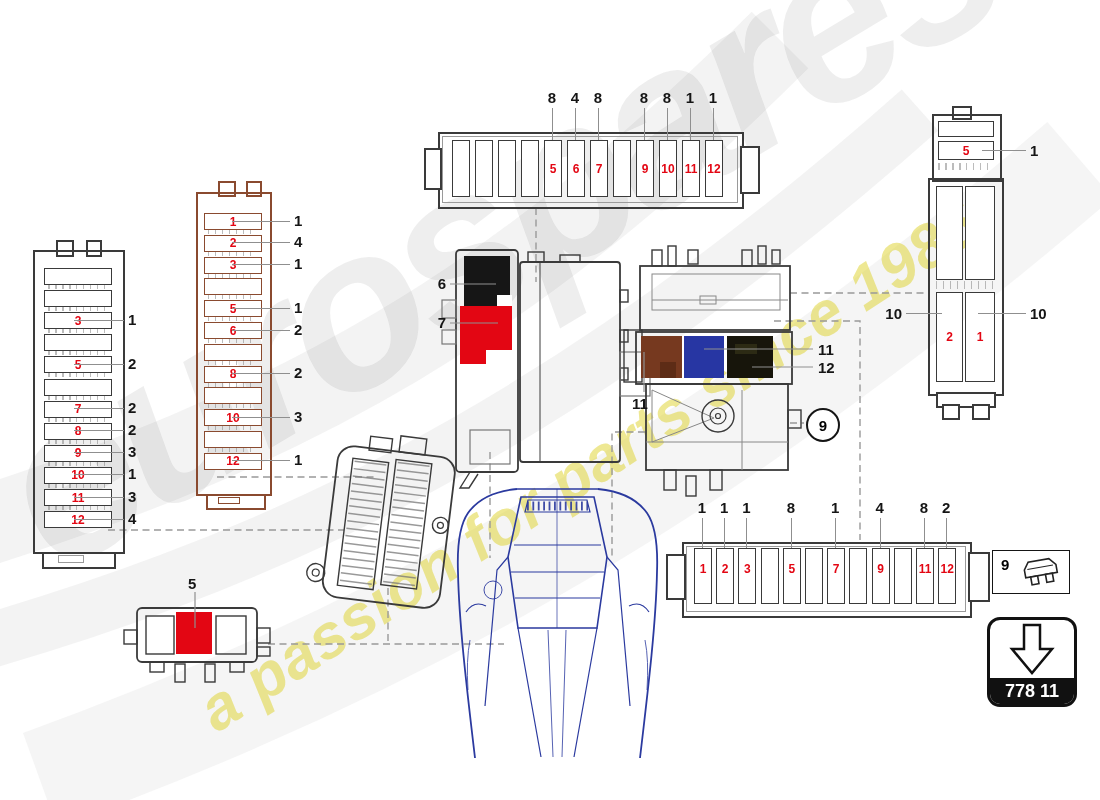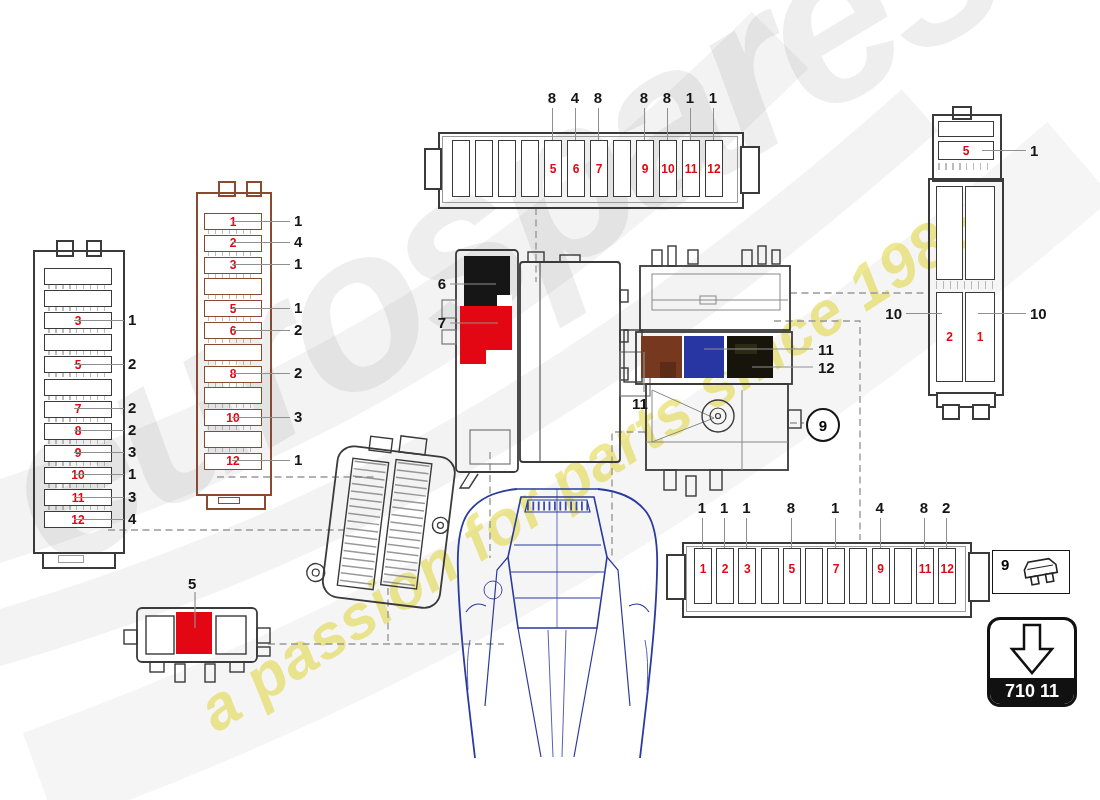--- a/index.html
+++ b/index.html
@@ -463,7 +463,7 @@
     <svg width="60" height="52" style="position:absolute;left:12px;top:3px">
       <path d="M22,2 H38 V26 H50 L30,50 L10,26 H22 Z" fill="#fff" stroke="#111" stroke-width="2.5"></path>
     </svg>
-    <div class="band">710 11</div>
+    <div class="band">778 11</div>
   </div>
 
 </div>

